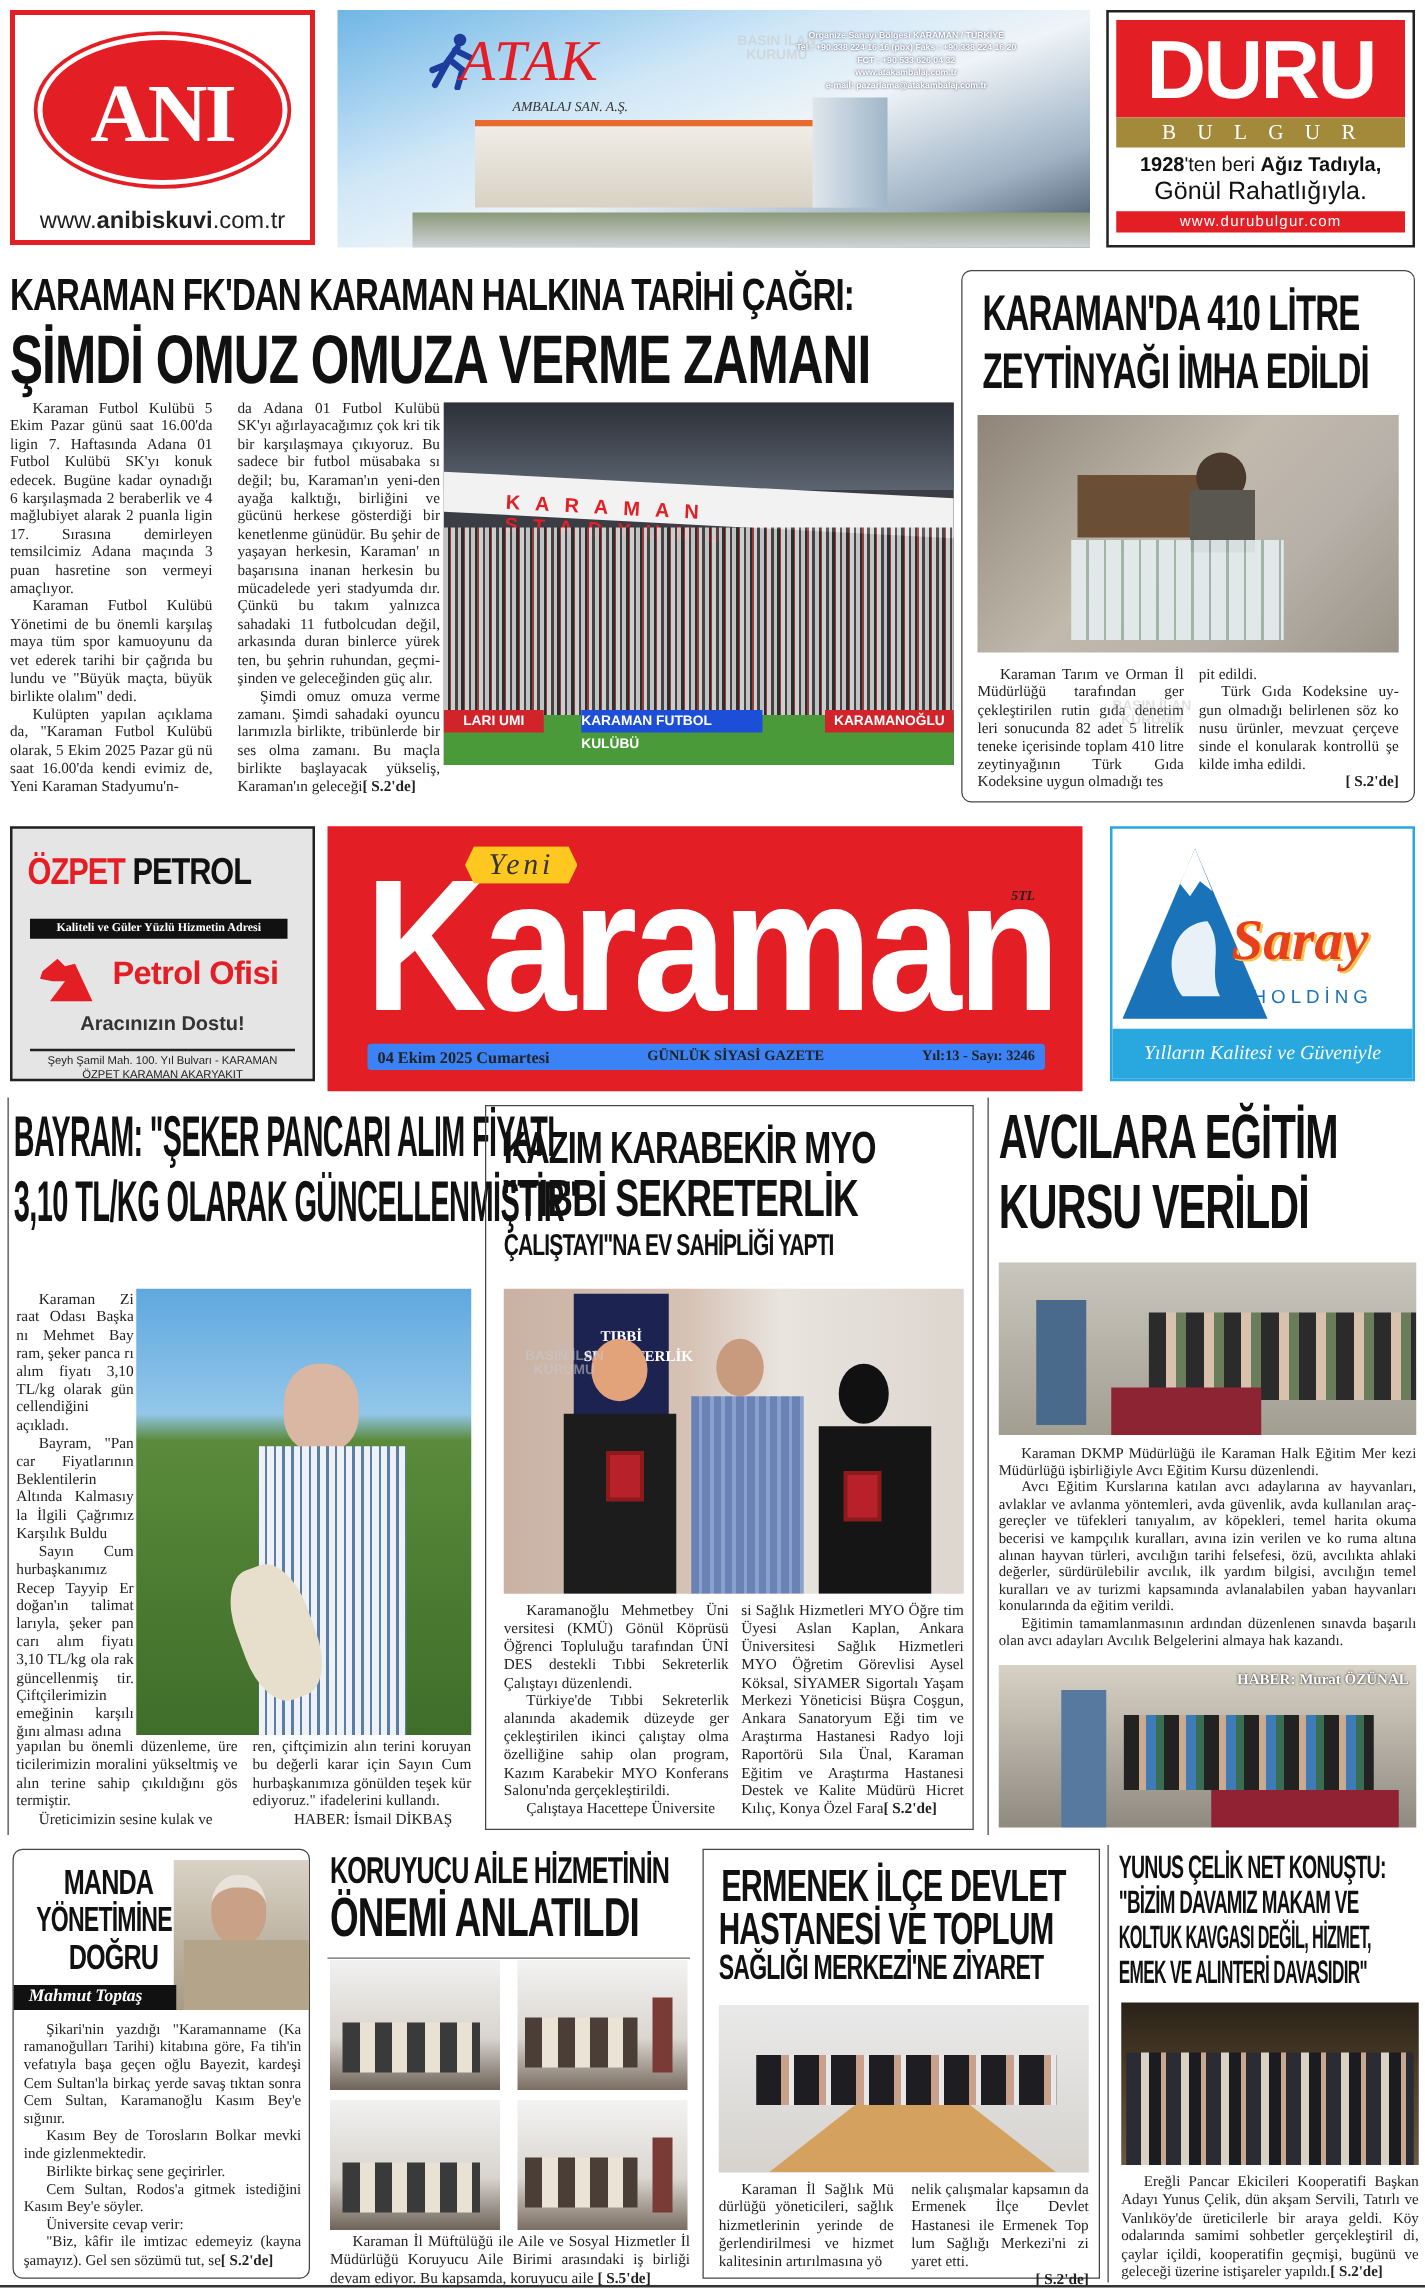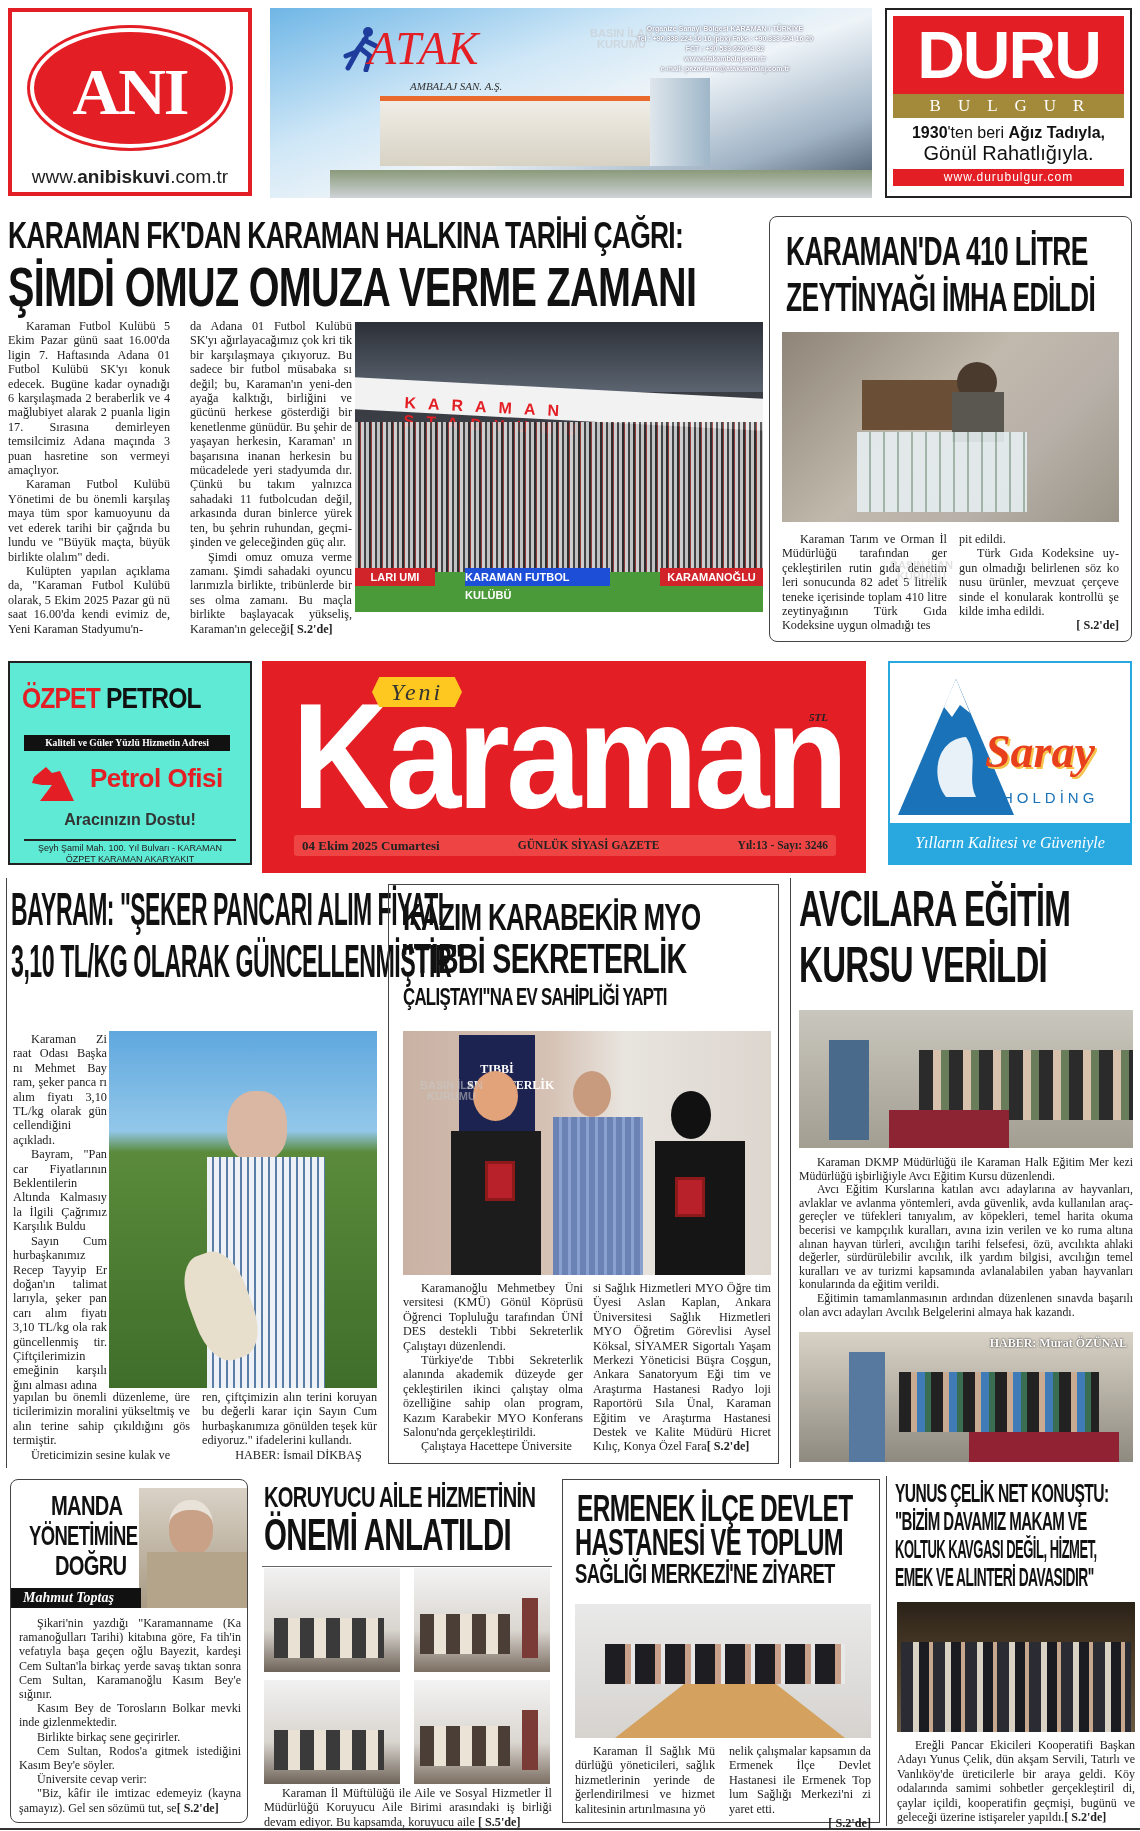--- a/index.html
+++ b/index.html
@@ -85,7 +85,7 @@
 <div id="ad-duru" class="abs">
   <div id="duru-top">DURU</div>
   <div id="duru-bulgur">BULGUR</div>
-  <div id="duru-slogan1"><b>1930</b><span>'ten beri </span><b>Ağız Tadıyla,</b></div>
+  <div id="duru-slogan1"><b>1928</b><span>'ten beri </span><b>Ağız Tadıyla,</b></div>
   <div id="duru-slogan2">Gönül Rahatlığıyla.</div>
   <div id="duru-url">www.durubulgur.com</div>
 </div>

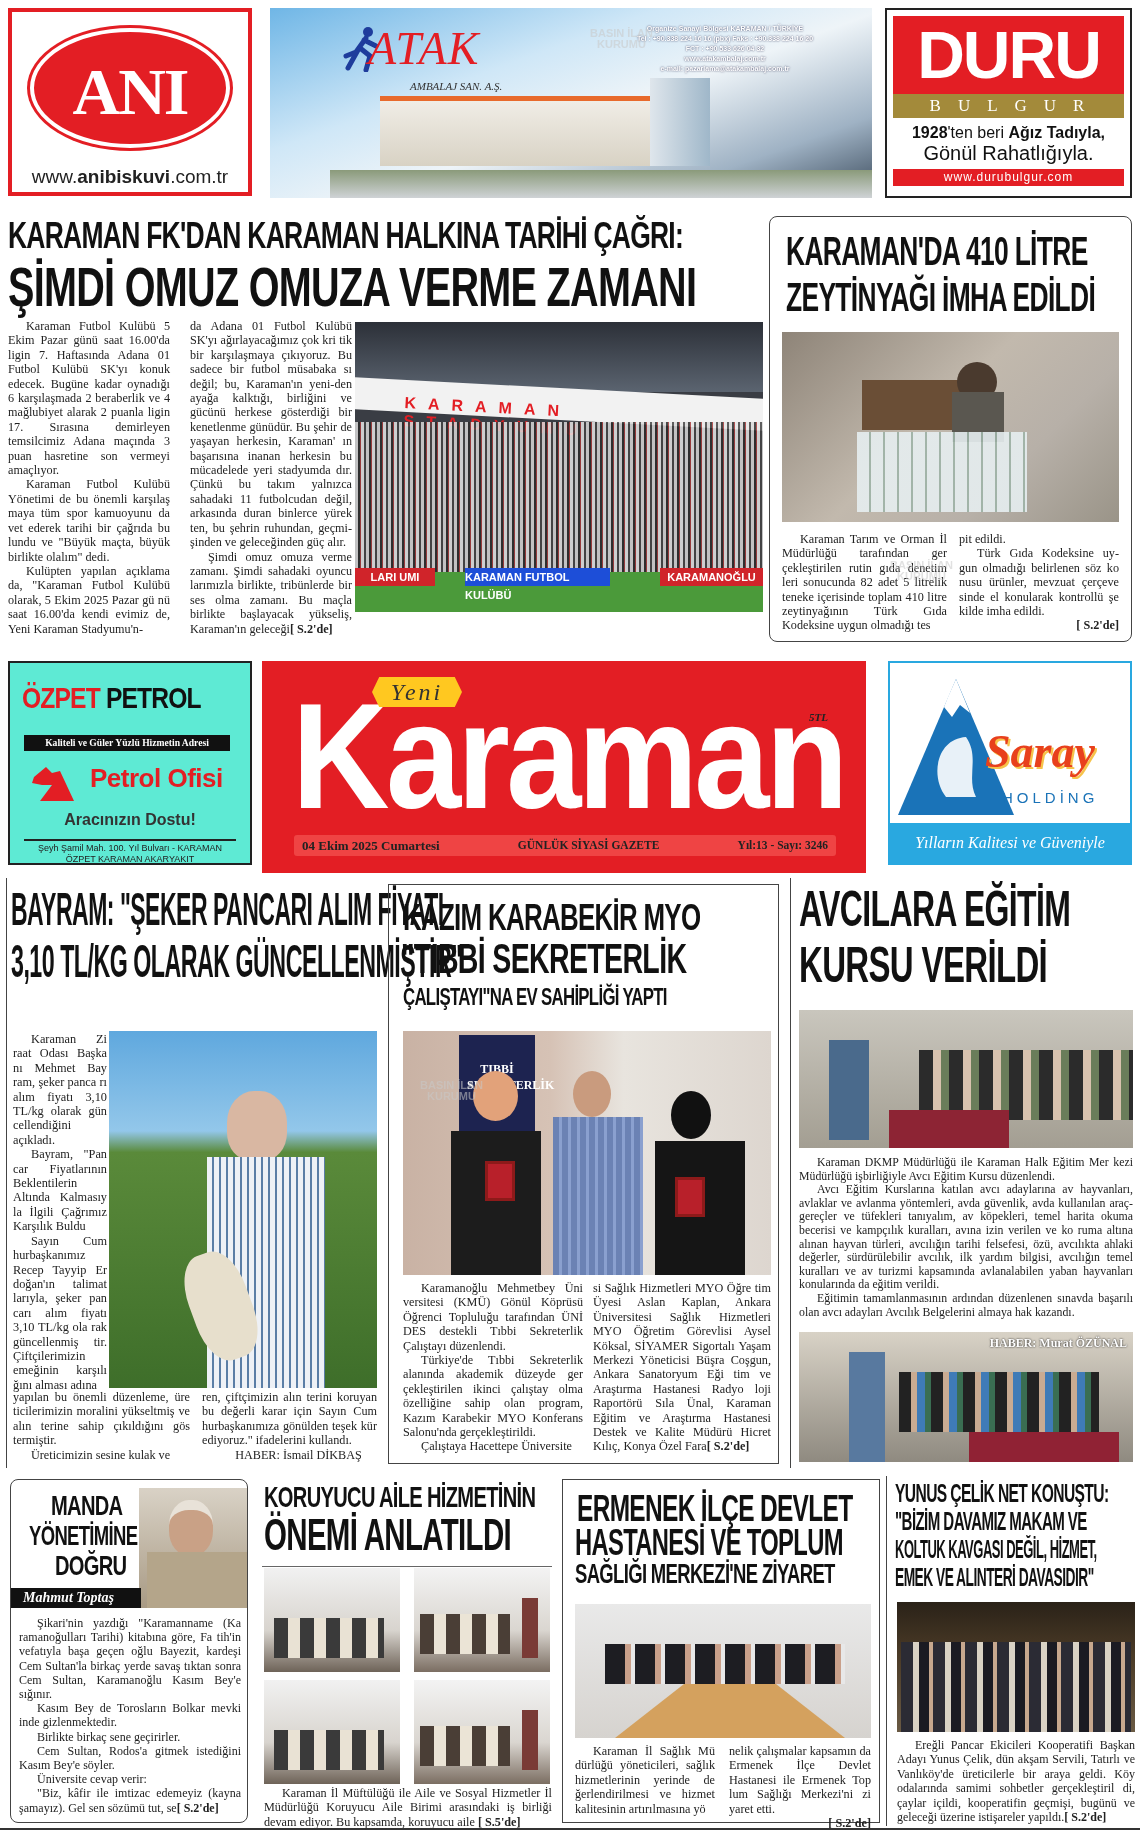--- a/index.html
+++ b/index.html
@@ -30,7 +30,7 @@
 #duru-slogan2{font-family:"Liberation Sans",sans-serif;font-size:20px;text-align:center}
 #duru-url{margin-top:4px;background:#e31e24;color:#fff;font-family:"Liberation Sans",sans-serif;font-size:12px;text-align:center;height:17px;line-height:17px;letter-spacing:1px}
 
-#ad-ozpet{left:8px;top:661px;width:244px;height:204px;border:2px solid #222;background:#5eead4}
+#ad-ozpet{left:8px;top:661px;width:244px;height:204px;border:2px solid #222;background:#e5e5e5}
 #ozpet-title{position:absolute;left:12px;top:18px;font-family:"Liberation Sans",sans-serif;font-weight:bold;font-size:30px;transform:scaleX(.82);transform-origin:left top;white-space:nowrap;letter-spacing:-1px}
 #ozpet-title .red{color:#e31e24}
 #ozpet-slogan{position:absolute;left:14px;top:72px;width:206px;height:16px;background:#111;color:#fff;font-family:"Liberation Serif",serif;font-weight:bold;font-size:9.6px;text-align:center;line-height:16px}

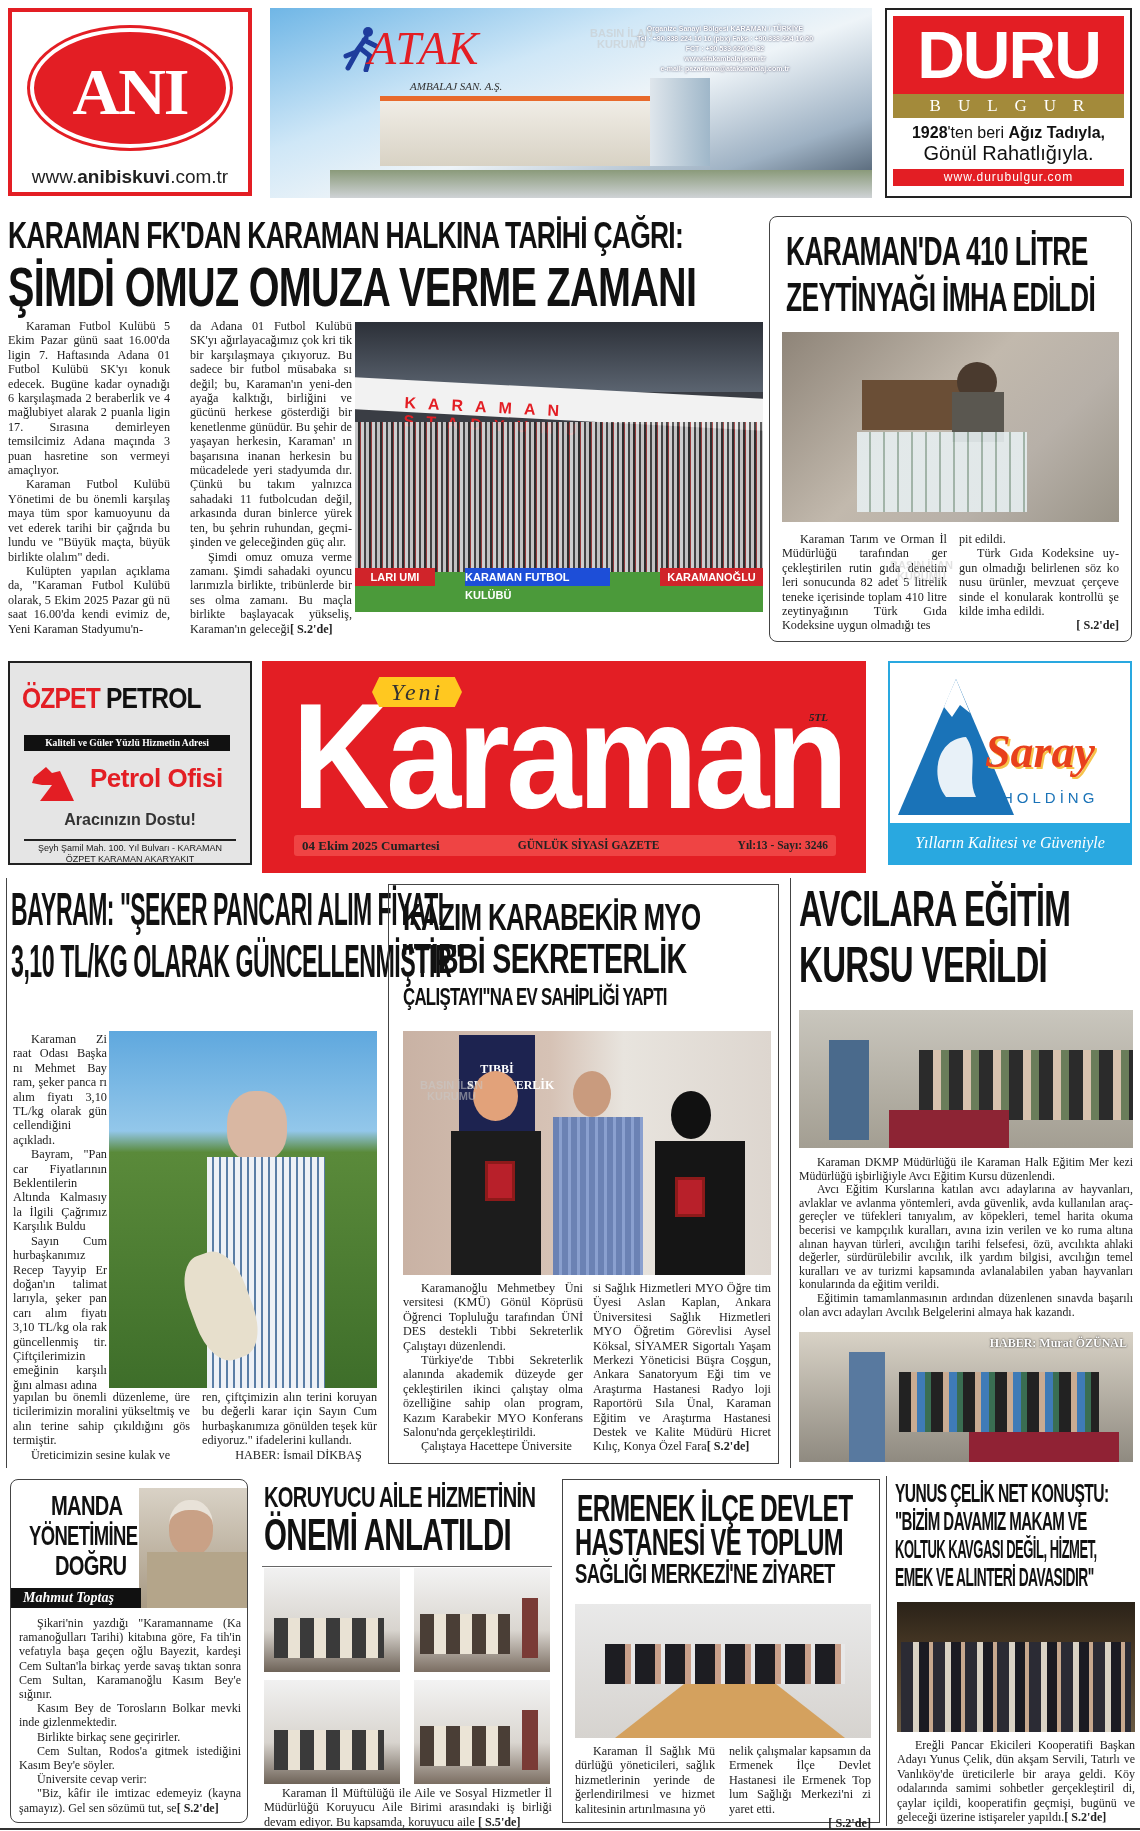--- a/index.html
+++ b/index.html
@@ -43,7 +43,7 @@
 #mh-yeni{position:absolute;left:110px;top:16px;width:90px;height:30px;background:#ffc820;clip-path:polygon(8% 0,92% 0,100% 50%,92% 100%,8% 100%,0 50%);text-align:center;font-family:"Liberation Serif",serif;font-style:italic;font-size:24px;line-height:30px;letter-spacing:3px;color:#333}
 #mh-title{position:absolute;left:30px;top:20px;font-family:"Liberation Sans",sans-serif;font-weight:bold;font-size:150px;color:#fff;transform:scaleX(.9);transform-origin:left top;letter-spacing:-4px;line-height:150px}
 #mh-price{position:absolute;right:38px;top:50px;font-family:"Liberation Serif",serif;font-style:italic;font-weight:bold;font-size:11px;color:#222}
-#mh-bar{position:absolute;left:32px;right:30px;top:174px;height:21px;background:#ef4444;border-radius:3px;font-family:"Liberation Serif",serif;font-weight:bold;color:#222;font-size:11.5px;line-height:21px;padding:0 8px;display:flex;justify-content:space-between}
+#mh-bar{position:absolute;left:32px;right:30px;top:174px;height:21px;background:#3b82f6;border-radius:3px;font-family:"Liberation Serif",serif;font-weight:bold;color:#222;font-size:11.5px;line-height:21px;padding:0 8px;display:flex;justify-content:space-between}
 #mh-date{font-size:13px}
 #ad-saray{left:888px;top:661px;width:244px;height:204px;border:2px solid #29a8e0;background:#fff}
 #saray-mountain{position:absolute;left:6px;top:14px;width:120px;height:140px}

